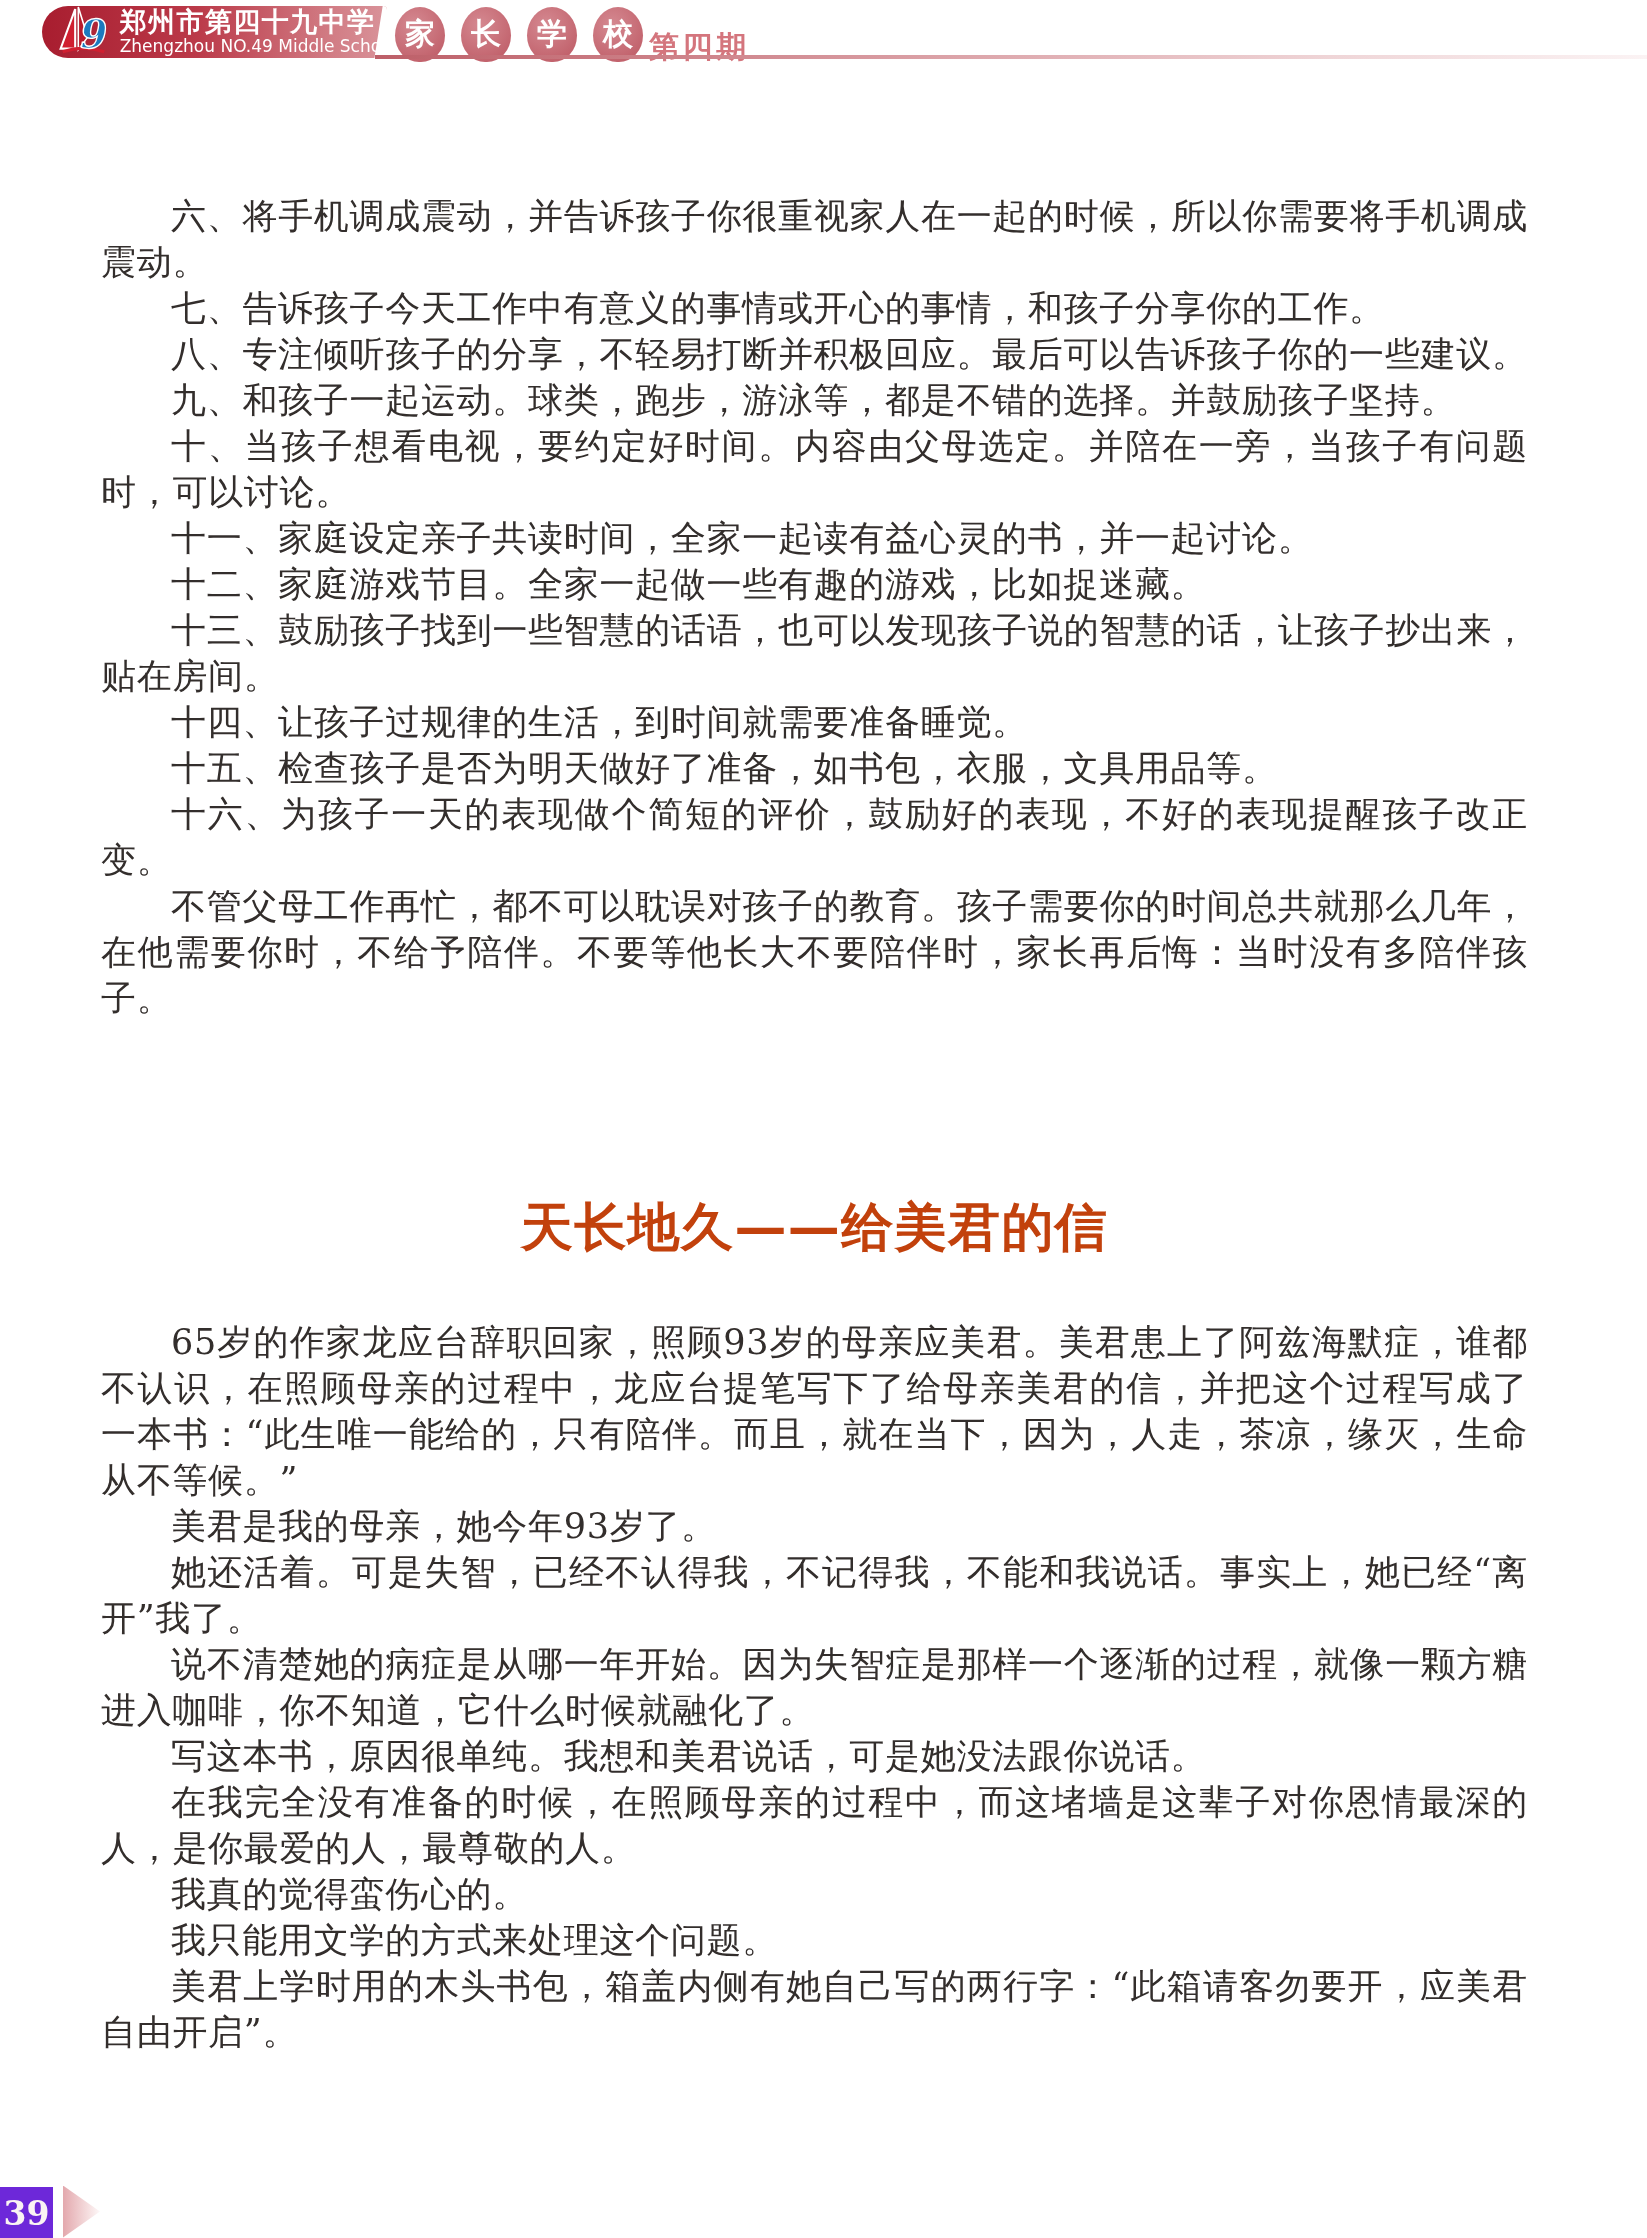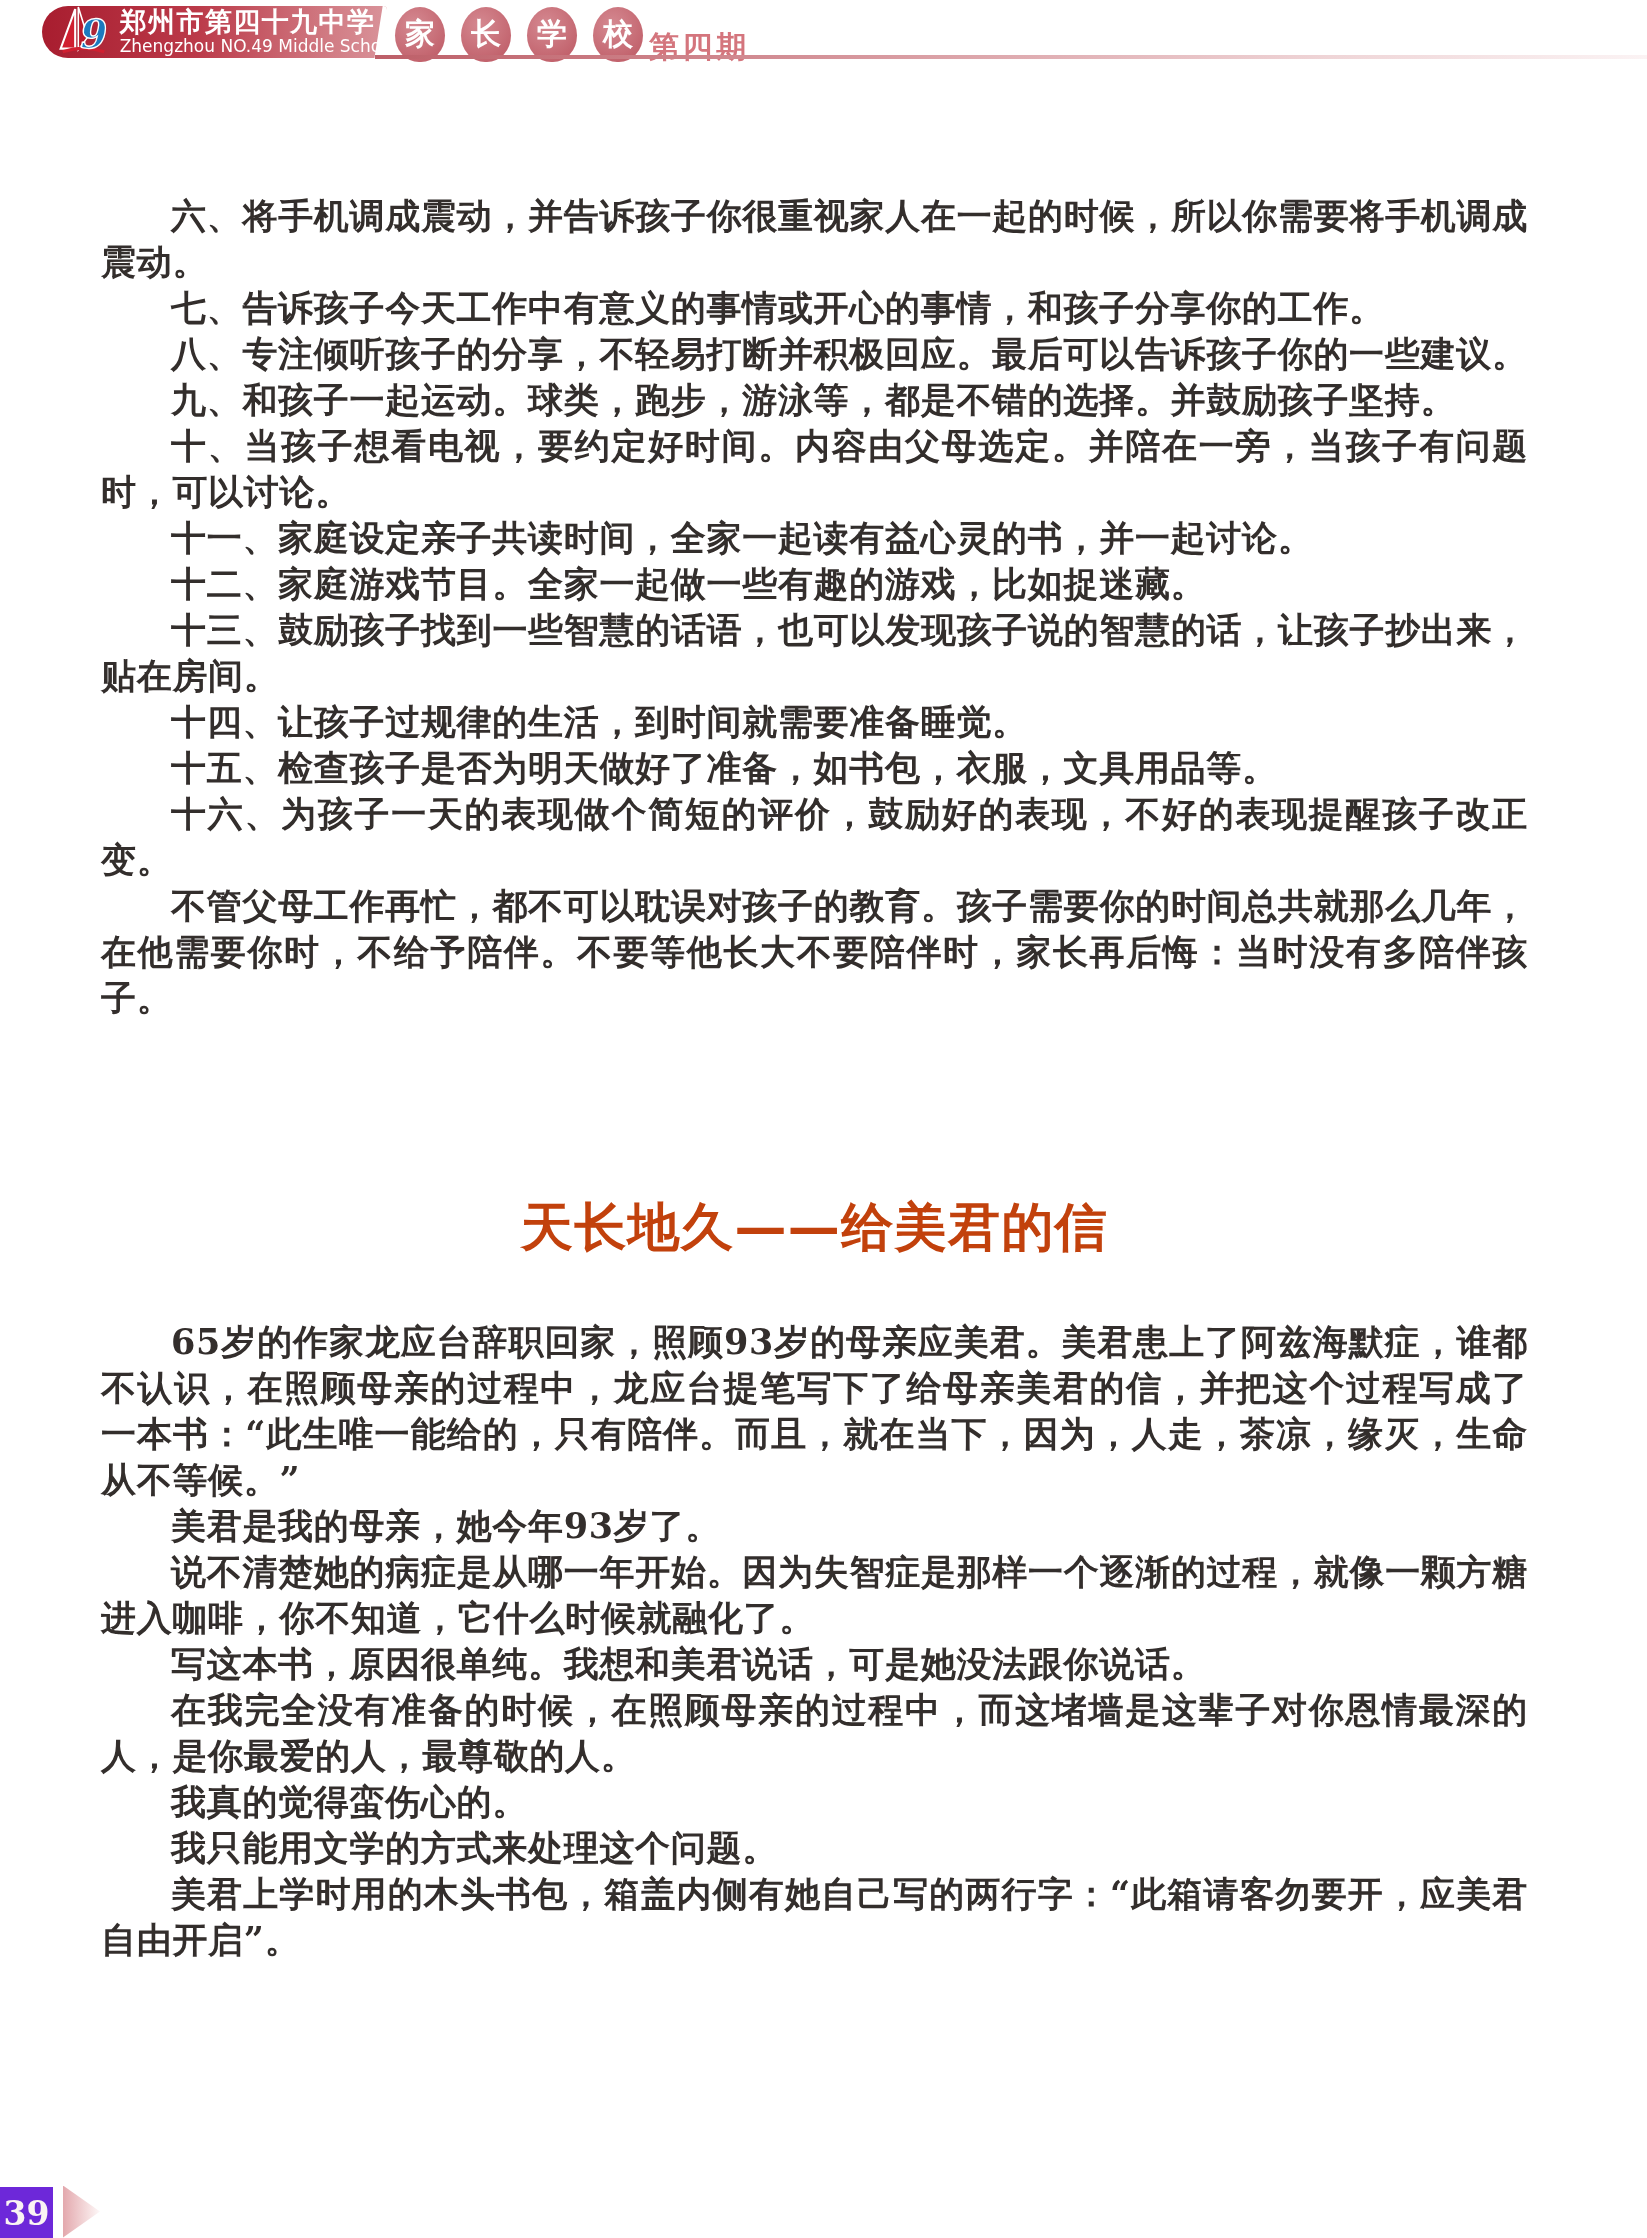--- a/index.html
+++ b/index.html
@@ -64,7 +64,6 @@
     margin:0; text-indent:2em; text-align:justify;
     font-size:35px; line-height:46px;
     letter-spacing:0.7px;
-    font-weight:bold;
   }
 
   

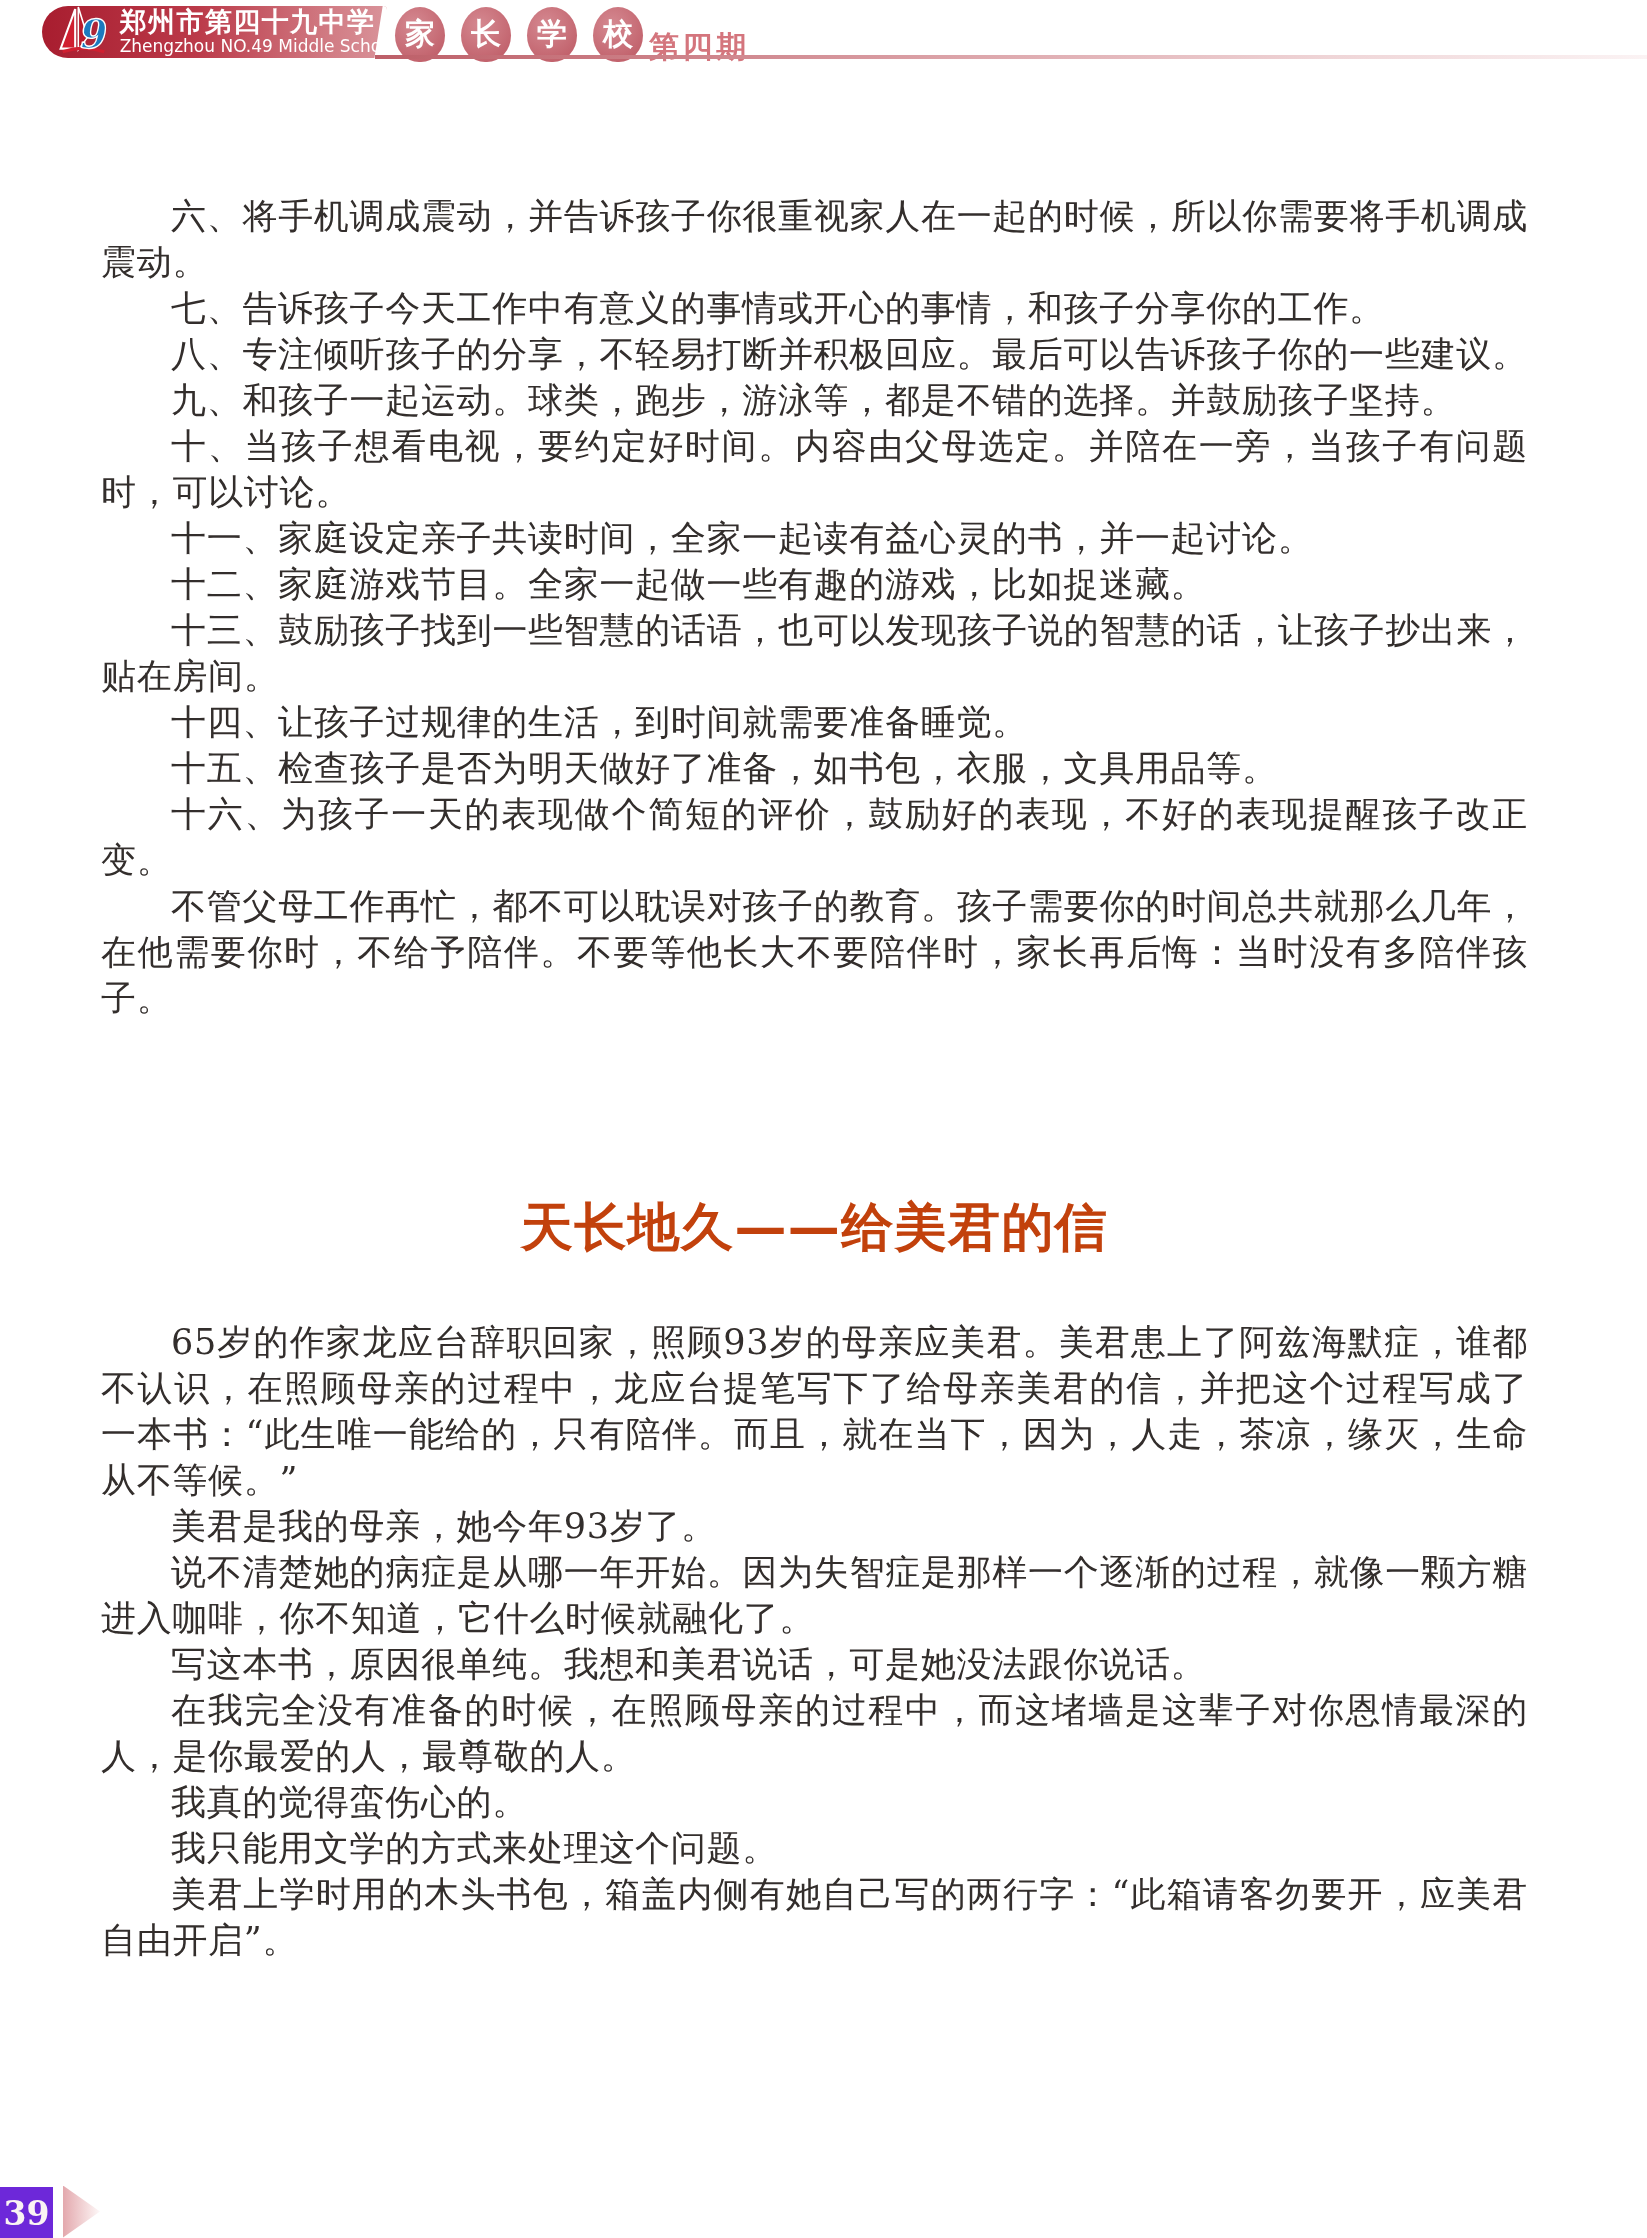--- a/index.html
+++ b/index.html
@@ -148,6 +148,7 @@
       <div class="section2">
           <p>65岁的作家龙应台辞职回家，照顾93岁的母亲应美君。美君患上了阿兹海默症，谁都不认识，在照顾母亲的过程中，龙应台提笔写下了给母亲美君的信，并把这个过程写成了一本书：“此生唯一能给的，只有陪伴。而且，就在当下，因为，人走，茶凉，缘灭，生命从不等候。”</p>
           <p>美君是我的母亲，她今年93岁了。</p>
+          <p>她还活着。可是失智，已经不认得我，不记得我，不能和我说话。事实上，她已经“离开”我了。</p>
           <p>说不清楚她的病症是从哪一年开始。因为失智症是那样一个逐渐的过程，就像一颗方糖进入咖啡，你不知道，它什么时候就融化了。</p>
           <p>写这本书，原因很单纯。我想和美君说话，可是她没法跟你说话。</p>
           <p>在我完全没有准备的时候，在照顾母亲的过程中，而这堵墙是这辈子对你恩情最深的人，是你最爱的人，最尊敬的人。</p>

